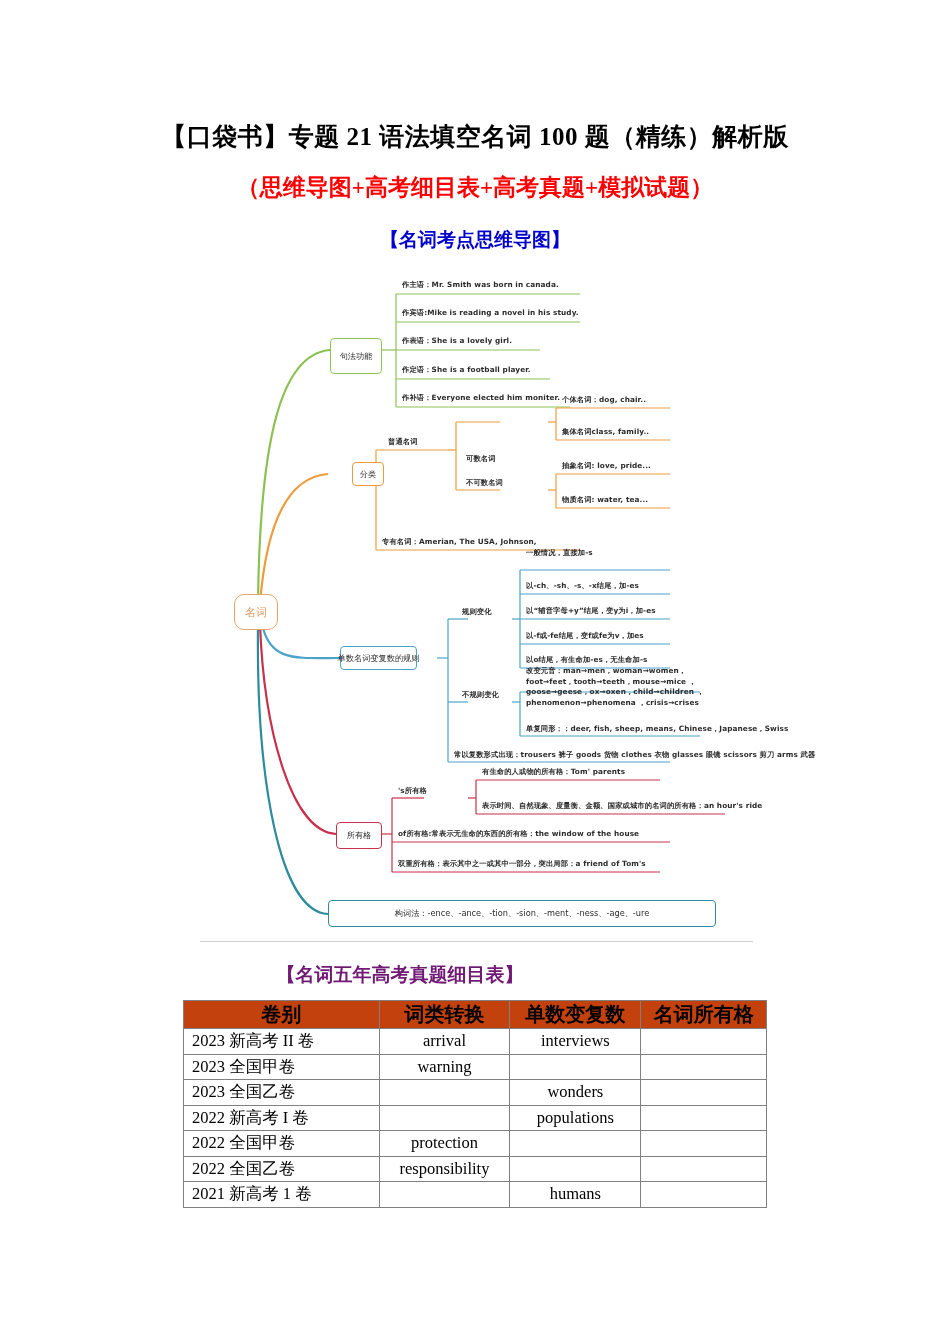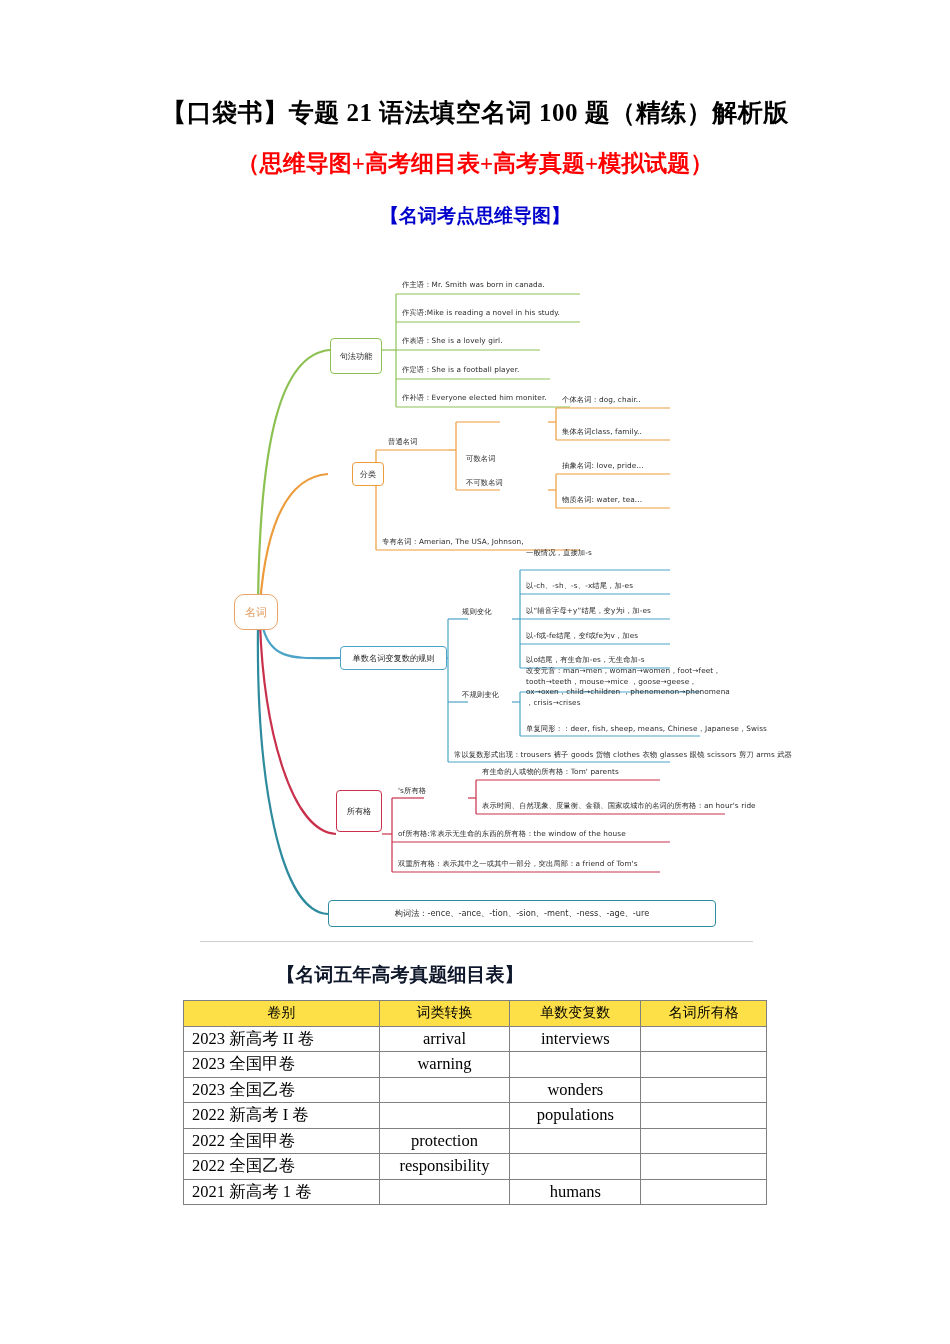--- a/index.html
+++ b/index.html
@@ -16,7 +16,7 @@
   }
 
   
-  .title-block { padding-top: 96px; text-align: center; }
+  .title-block { padding-top: 120px; text-align: center; }
   .title-main {
     font-family: "Liberation Serif", "DejaVu Serif", serif;
     font-weight: bold;

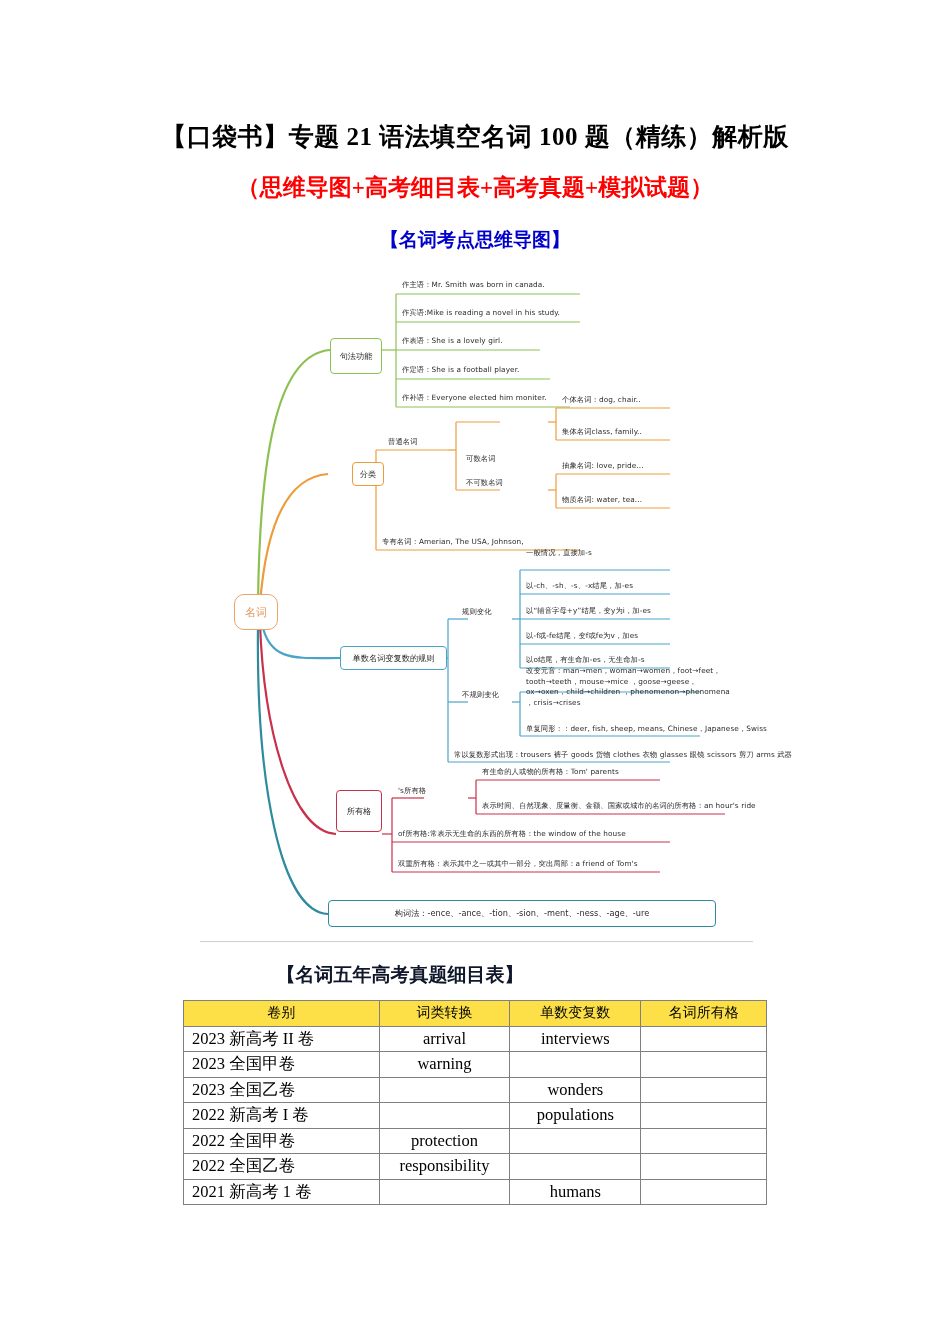--- a/index.html
+++ b/index.html
@@ -58,6 +58,7 @@
     color: #2b2b2b;
     white-space: nowrap;
     letter-spacing: 0.1px;
+    font-weight: bold;
   }
   .mm-label.wrap { white-space: normal; }
   .mm-node {

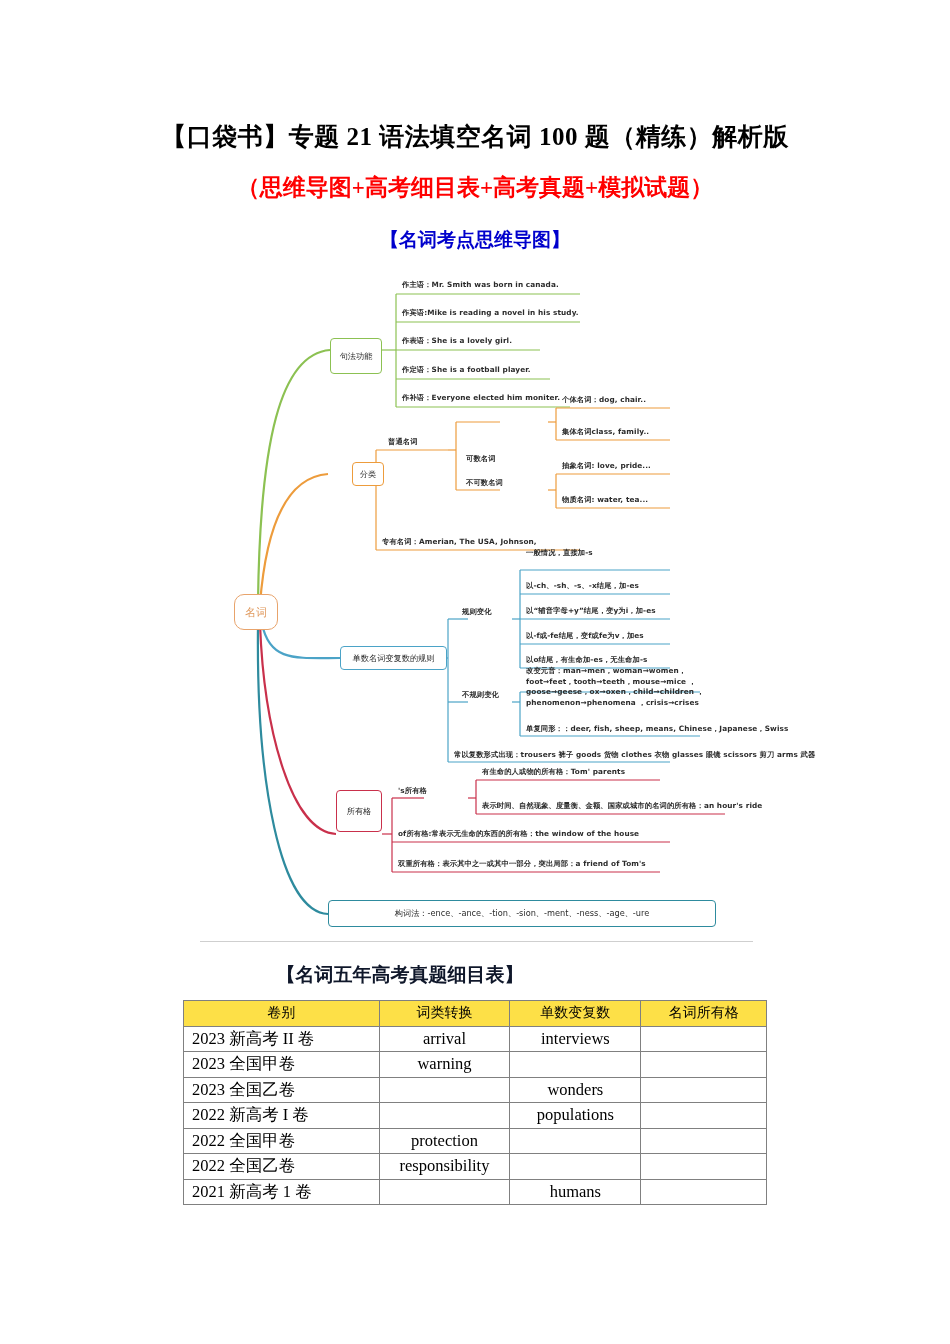--- a/index.html
+++ b/index.html
@@ -226,7 +226,7 @@
   <div class="mm-label" style="left:362px; top:233px;">物质名词: water, tea...</div>
   <div class="mm-label" style="left:182px; top:275px;">专有名词：Amerian, The USA, Johnson,</div>
 
-  <div class="mm-node n-blue" style="left:140px; top:384px; width:107px; height:24px;">单数名词变复数的规则</div>
+  <div class="mm-node n-blue" style="left:140px; top:384px; width:77px; height:24px;">单数名词变复数的规则</div>
   <div class="mm-label" style="left:262px; top:345px;">规则变化</div>
   <div class="mm-label" style="left:262px; top:428px;">不规则变化</div>
   <div class="mm-label" style="left:326px; top:286px;">一般情况，直接加-s</div>

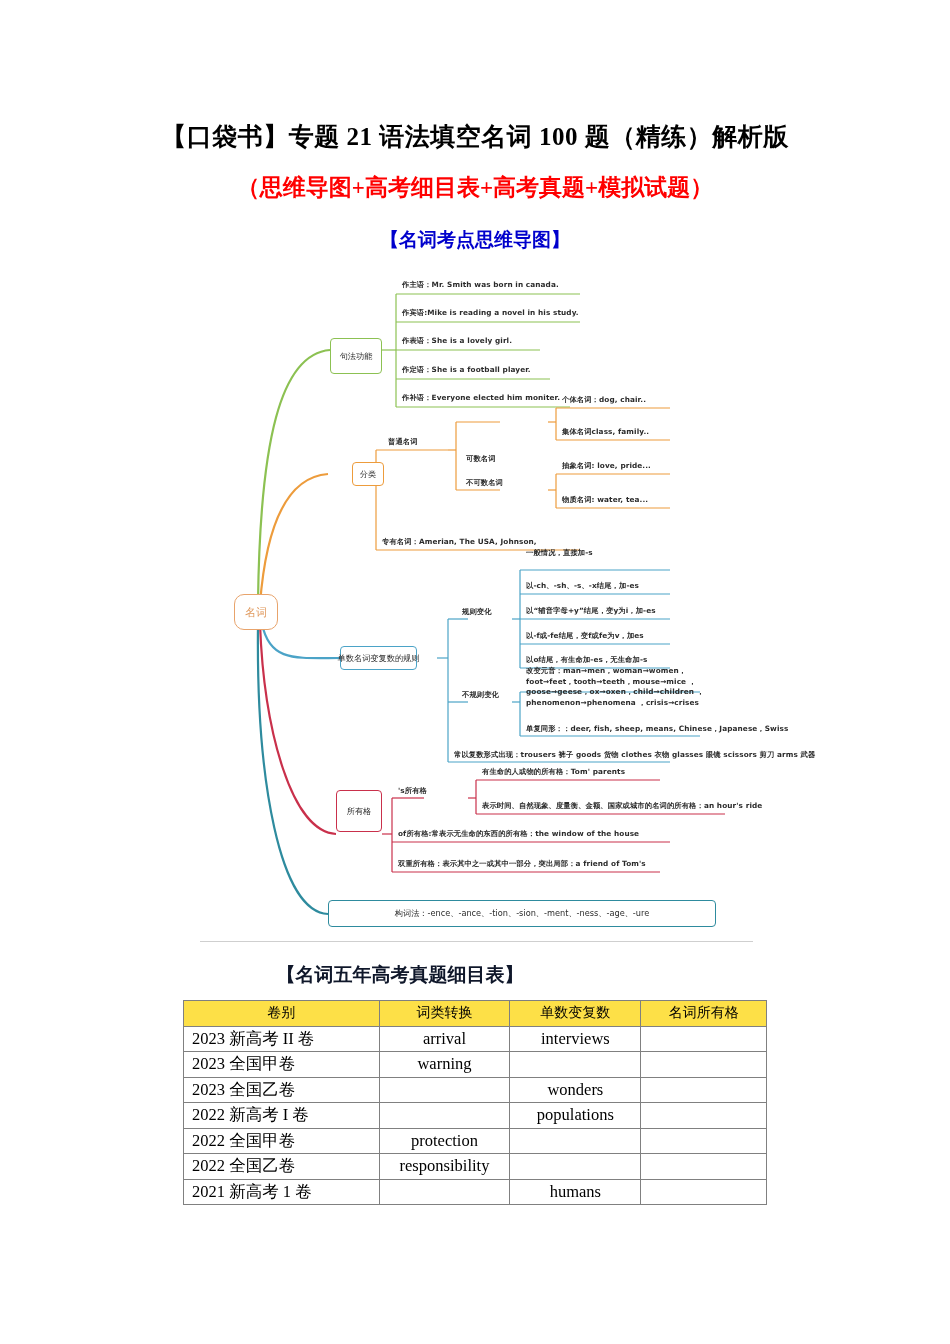--- a/index.html
+++ b/index.html
@@ -239,7 +239,7 @@
   <div class="mm-label" style="left:326px; top:462px;">单复同形：：deer, fish, sheep, means, Chinese，Japanese，Swiss</div>
   <div class="mm-label" style="left:254px; top:488px;">常以复数形式出现：trousers 裤子 goods 货物 clothes 衣物 glasses 眼镜 scissors 剪刀 arms 武器</div>
 
-  <div class="mm-node n-red" style="left:136px; top:528px; width:46px; height:42px;">所有格</div>
+  <div class="mm-node n-red" style="left:136px; top:560px; width:46px; height:27px;">所有格</div>
   <div class="mm-label" style="left:198px; top:524px;">'s所有格</div>
   <div class="mm-label" style="left:282px; top:505px;">有生命的人或物的所有格：Tom' parents</div>
   <div class="mm-label" style="left:282px; top:539px;">表示时间、自然现象、度量衡、金额、国家或城市的名词的所有格：an hour's ride</div>

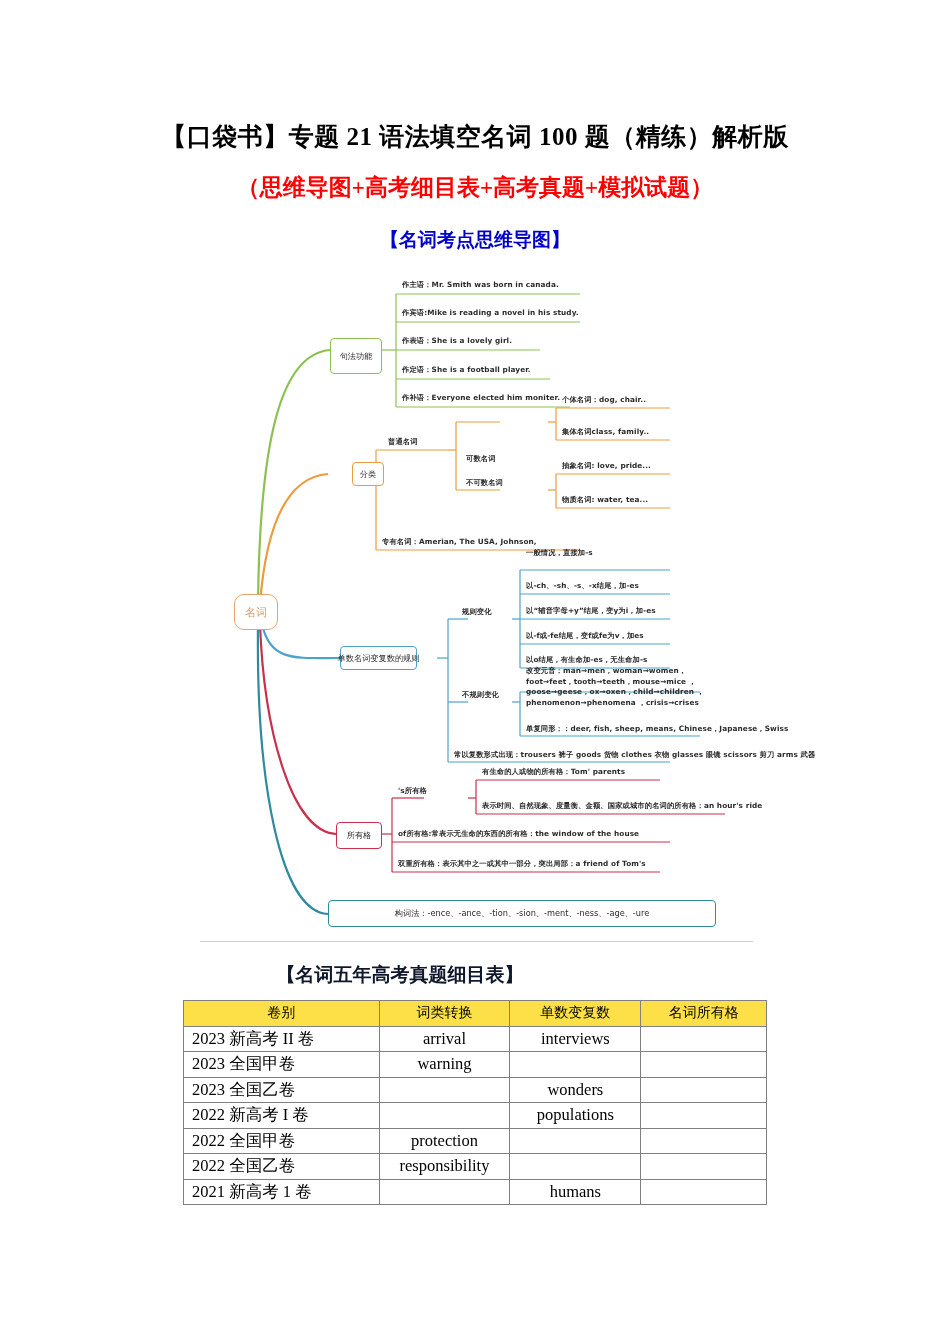--- a/index.html
+++ b/index.html
@@ -96,7 +96,7 @@
     font-family: "Liberation Serif", "DejaVu Serif", serif;
     font-weight: bold;
     font-size: 19px;
-    color: #0f172a;
+    color: #701a75;
   }
   table.detail {
     position: absolute;

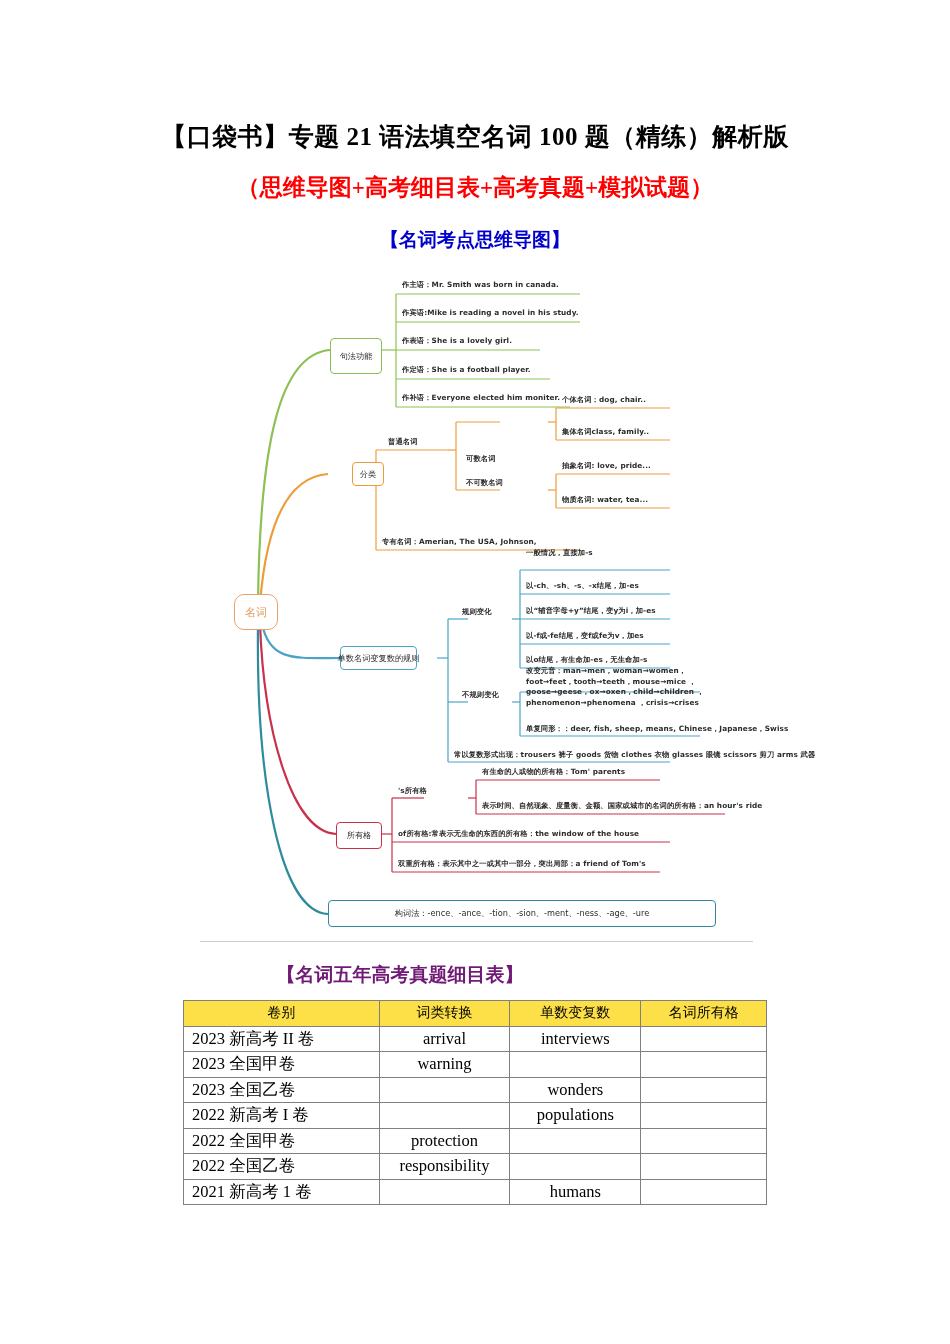--- a/index.html
+++ b/index.html
@@ -114,9 +114,9 @@
     vertical-align: middle;
   }
   table.detail th {
-    background: #fde047;
-    font-weight: normal;
-    font-size: 14px;
+    background: #c2410c;
+    font-weight: bold;
+    font-size: 20px;
   }
   table.detail td.vol {
     text-align: left;

